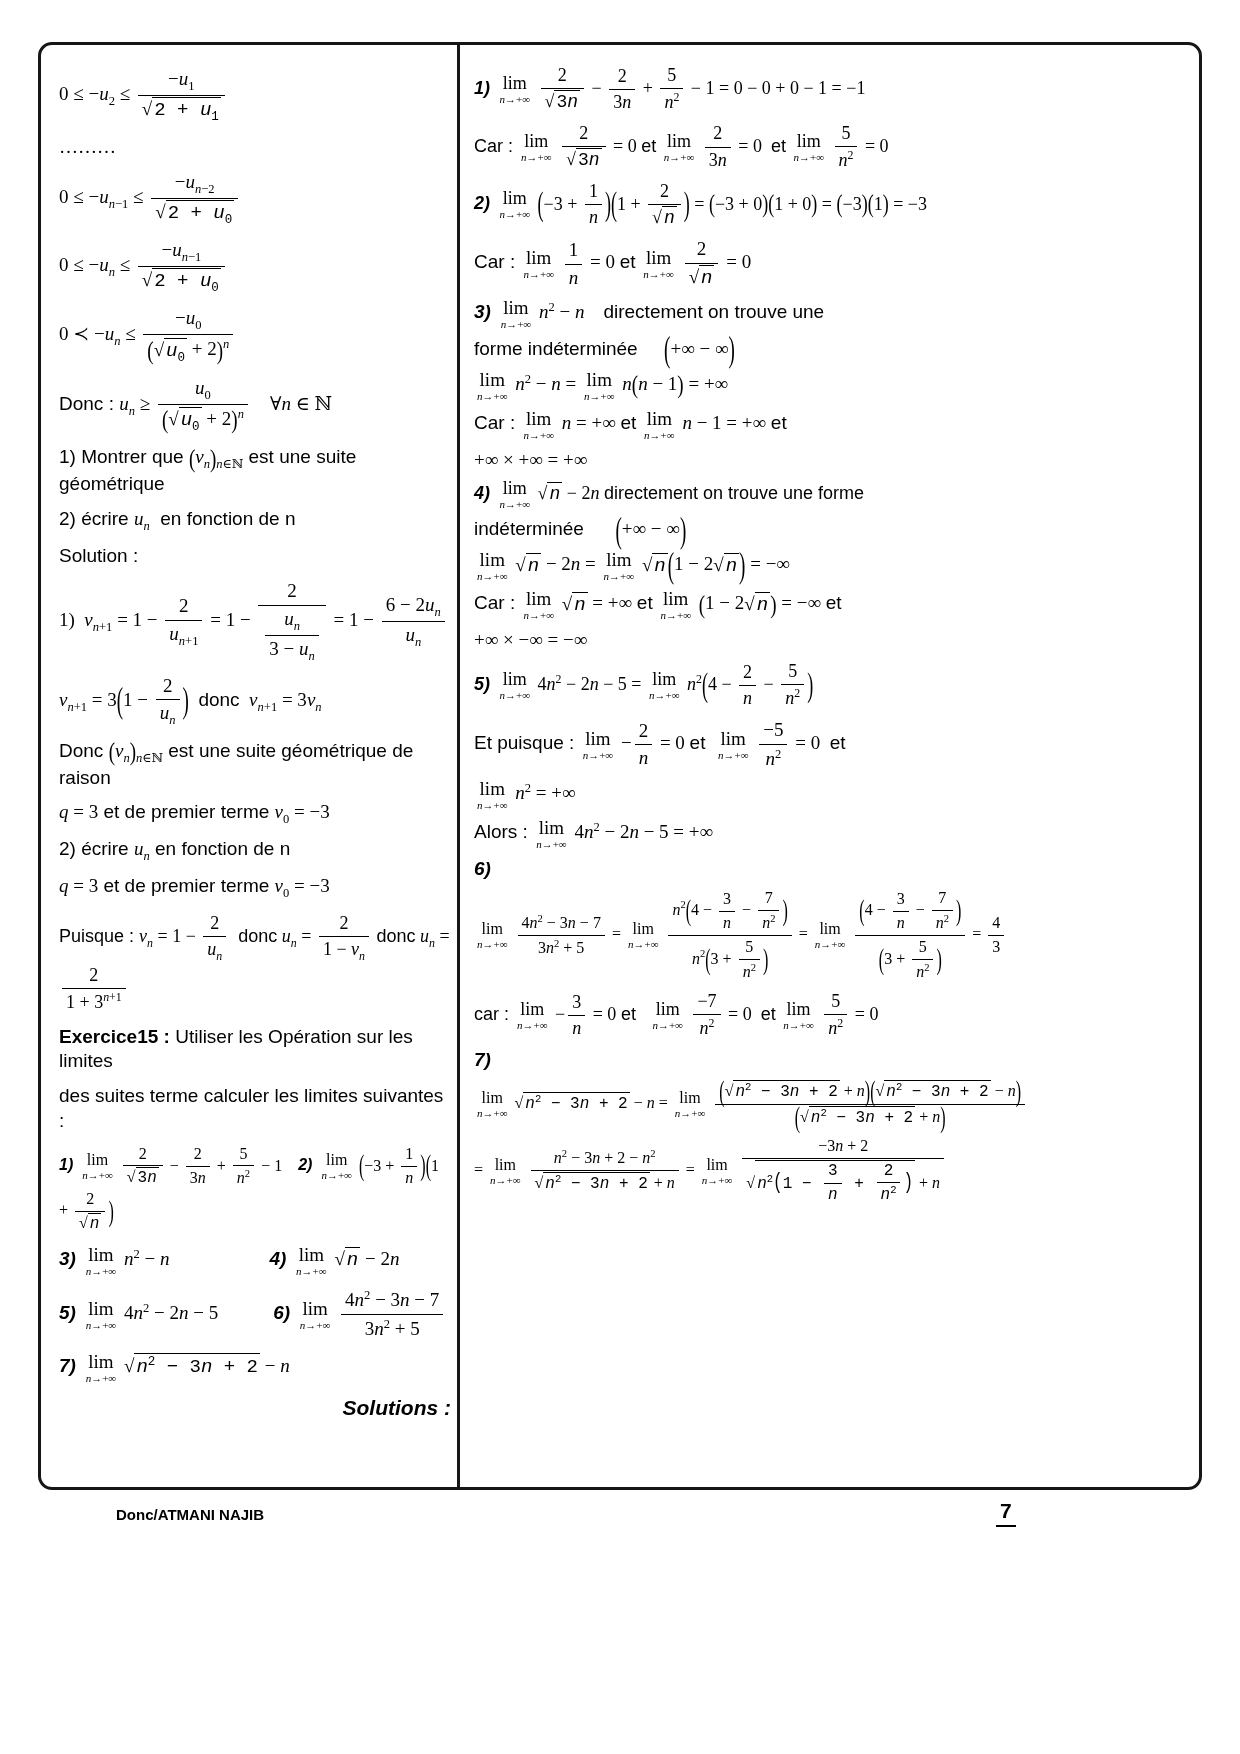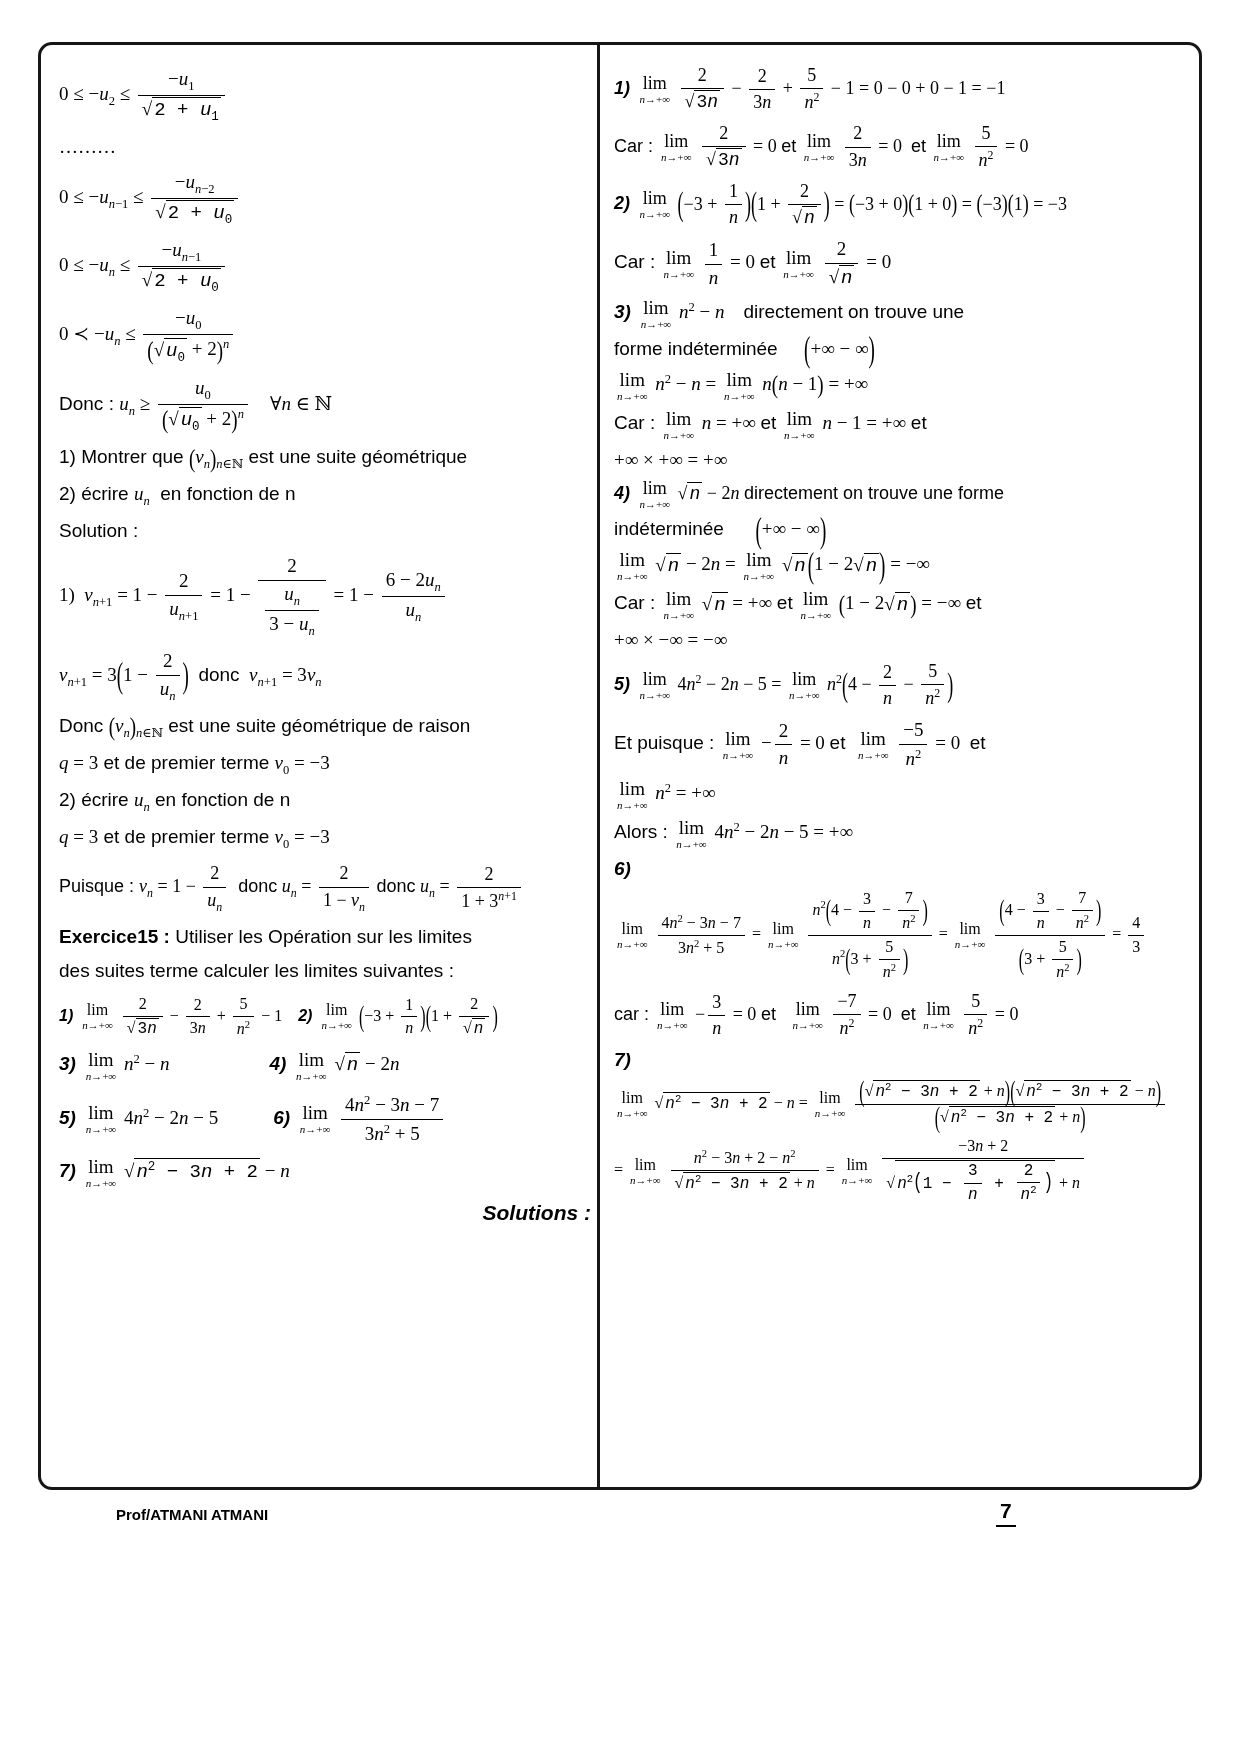--- a/index.html
+++ b/index.html
@@ -16,7 +16,7 @@
     border: 3px solid #161616; border-radius: 14px;
     display: flex; overflow: hidden; background: #fff;
   }
-  .col-left { width: 556px; padding: 12px 6px 0 18px; flex: none; }
+  .col-left { width: 416px; padding: 12px 6px 0 18px; flex: none; }
   .divider { width: 3px; background: #161616; flex: none; }
   .col-right { flex: 1; padding: 12px 8px 0 14px; min-width: 0; }
 

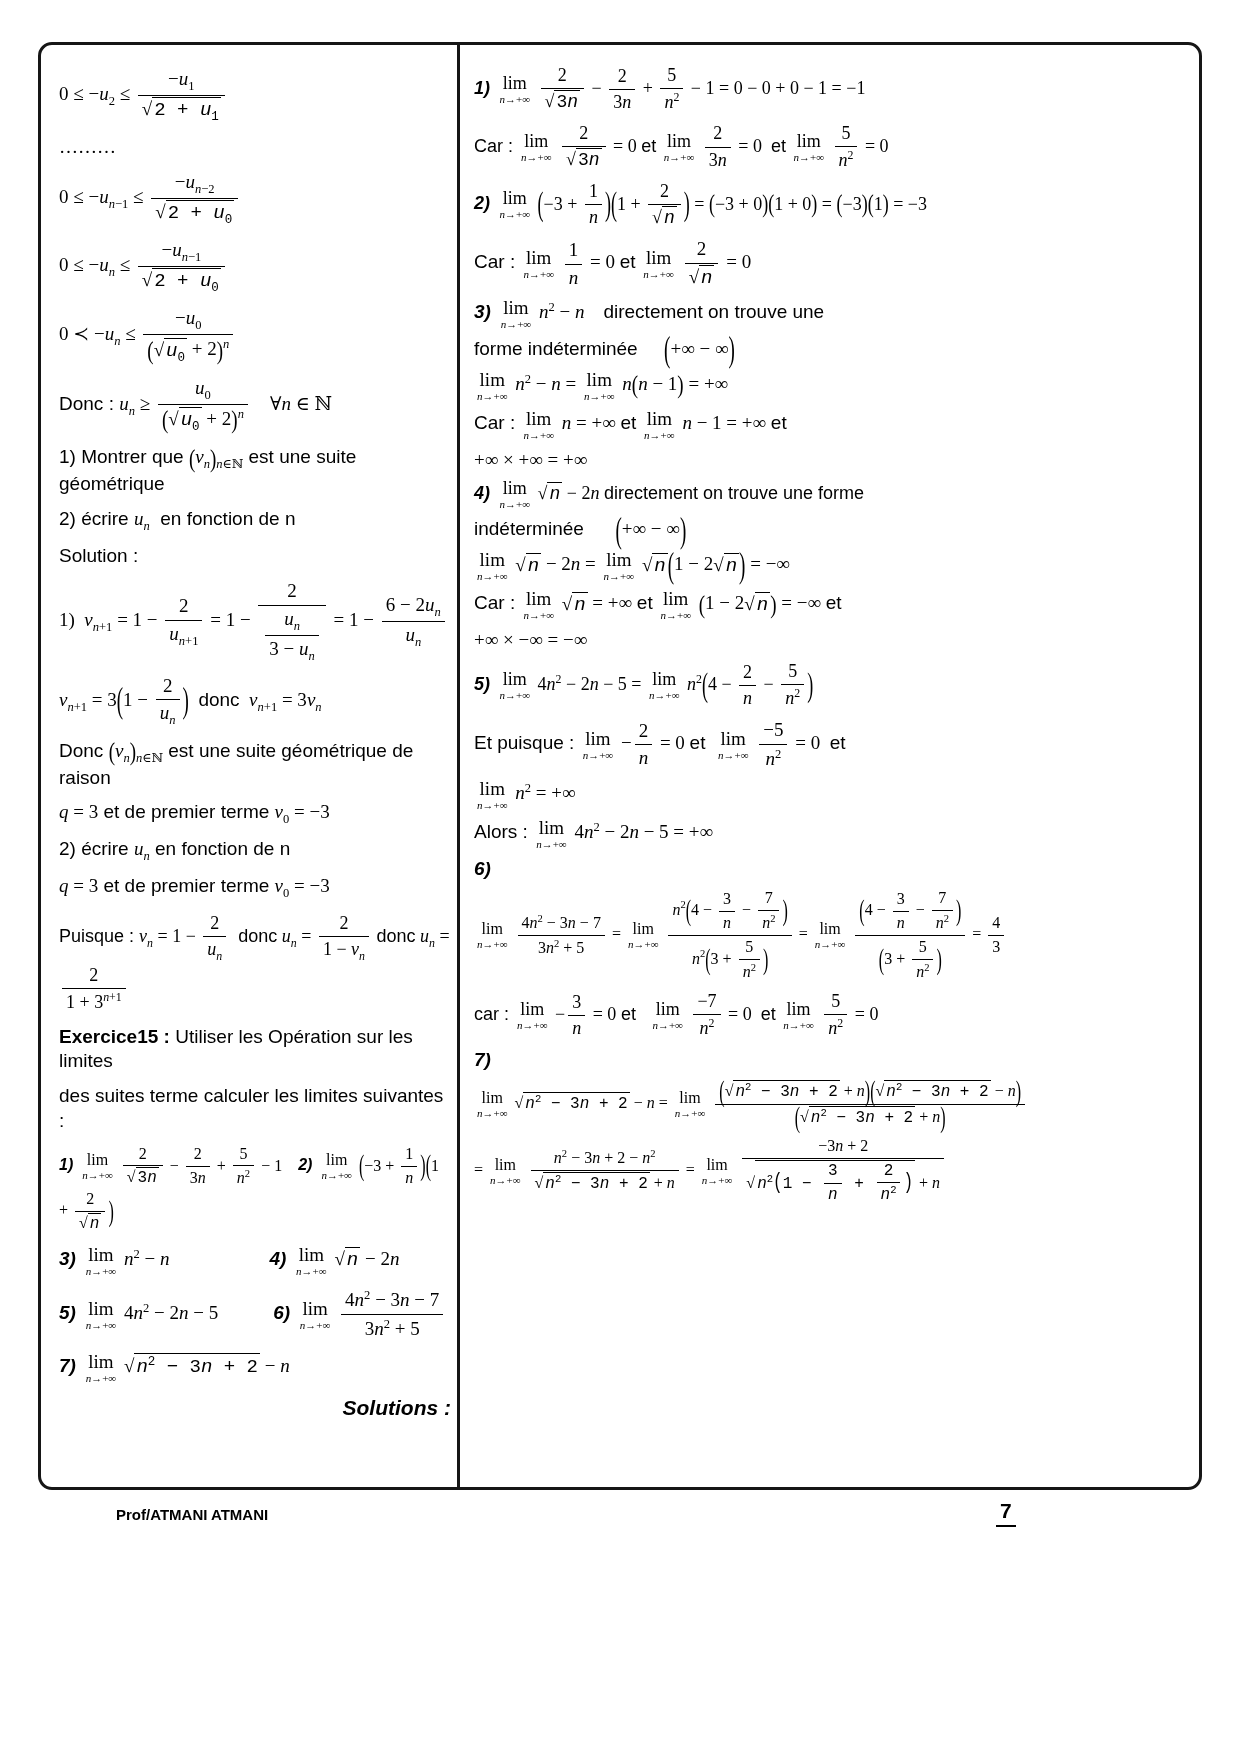--- a/index.html
+++ b/index.html
@@ -119,7 +119,7 @@
     </div>
 </div>
 
-<div class="footer-author">Prof/ATMANI ATMANI</div>
+<div class="footer-author">Donc/ATMANI NAJIB</div>
 <div class="page-number">7</div>
 
 </body></html>

